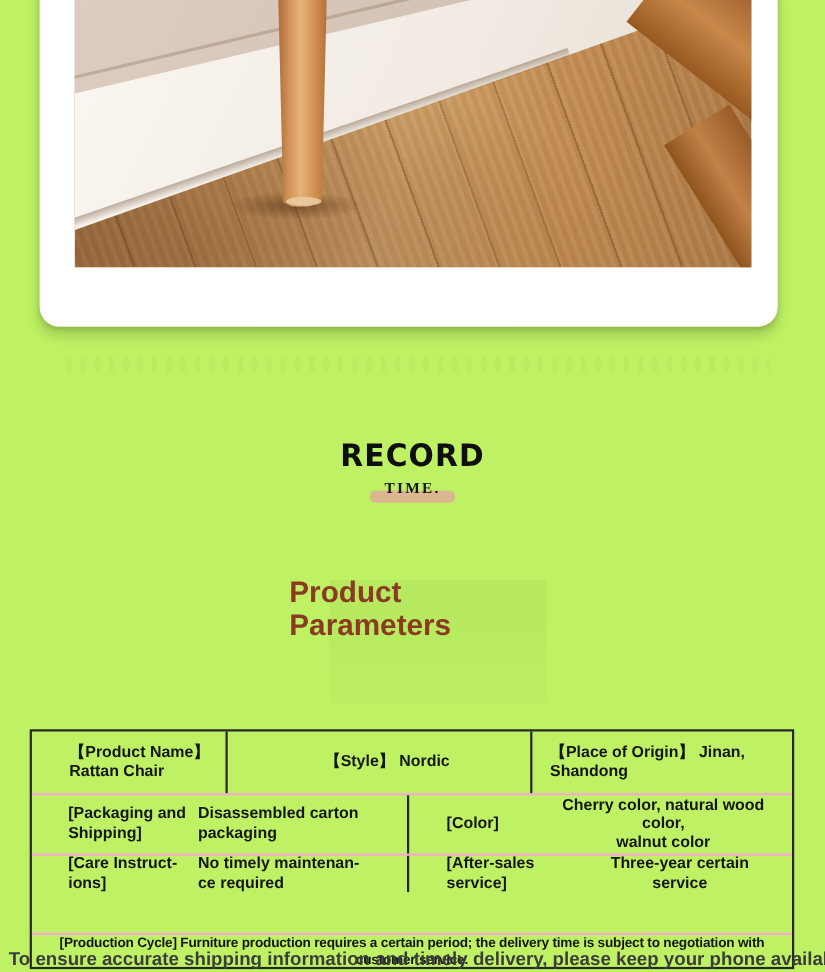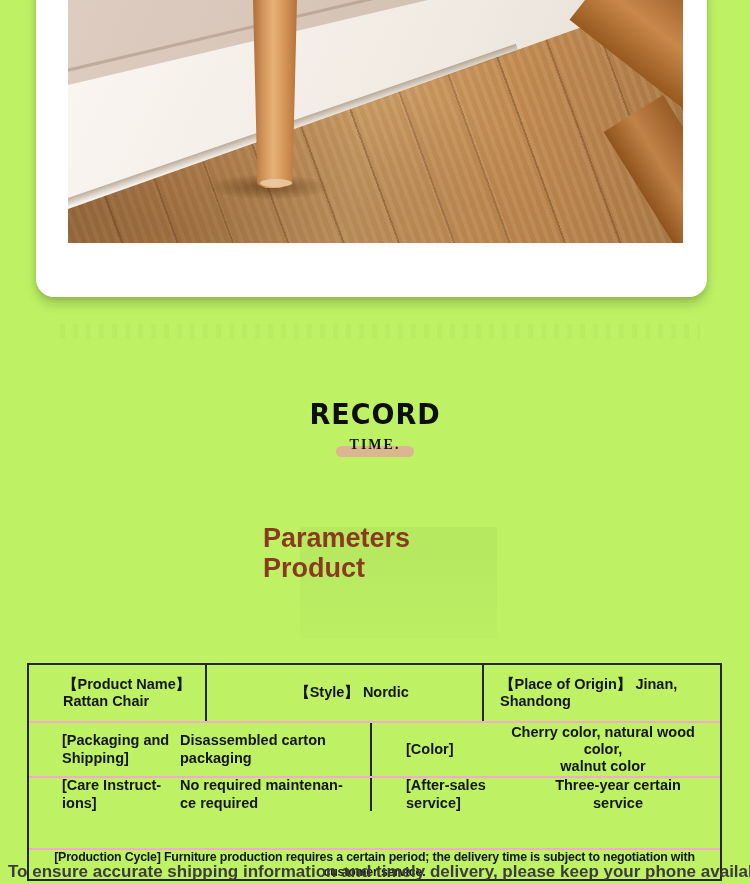--- a/index.html
+++ b/index.html
@@ -192,8 +192,8 @@
 
   <div class="heading-backdrop"></div>
   <div class="section-heading">
+    <span class="line">Product</span>
     <span class="line">Parameters</span>
-    <span class="line">Product</span>
   </div>
 
   <div class="params-table">

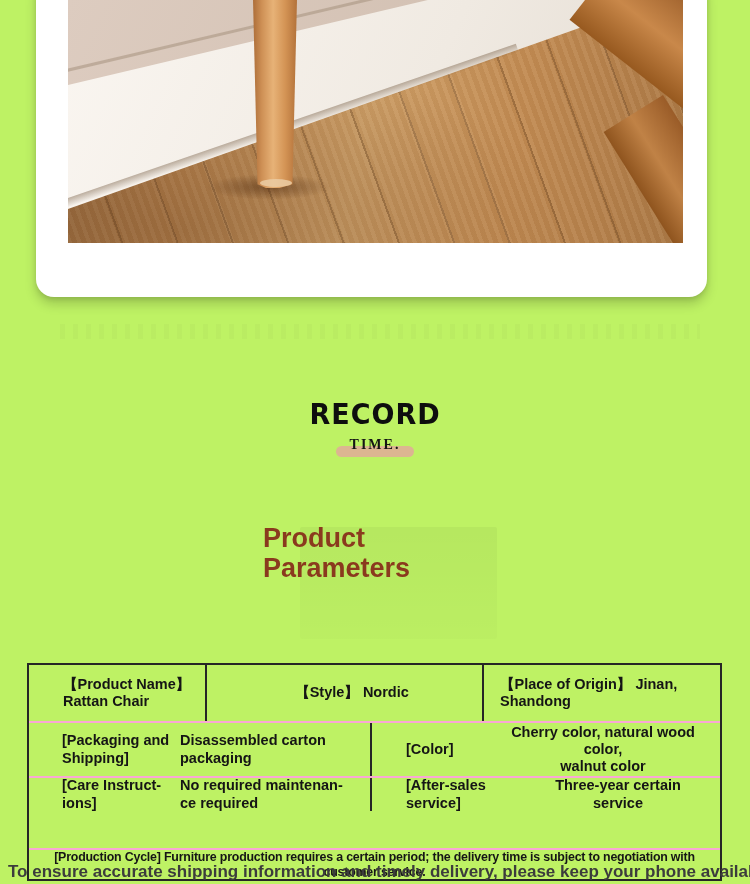--- a/index.html
+++ b/index.html
@@ -247,7 +247,7 @@
           <span class="line">ions]</span>
         </span>
         <span class="lv-value">
-          <span class="line">No required maintenan-</span>
+          <span class="line">No timely maintenan-</span>
           <span class="line">ce required</span>
         </span>
       </div>

